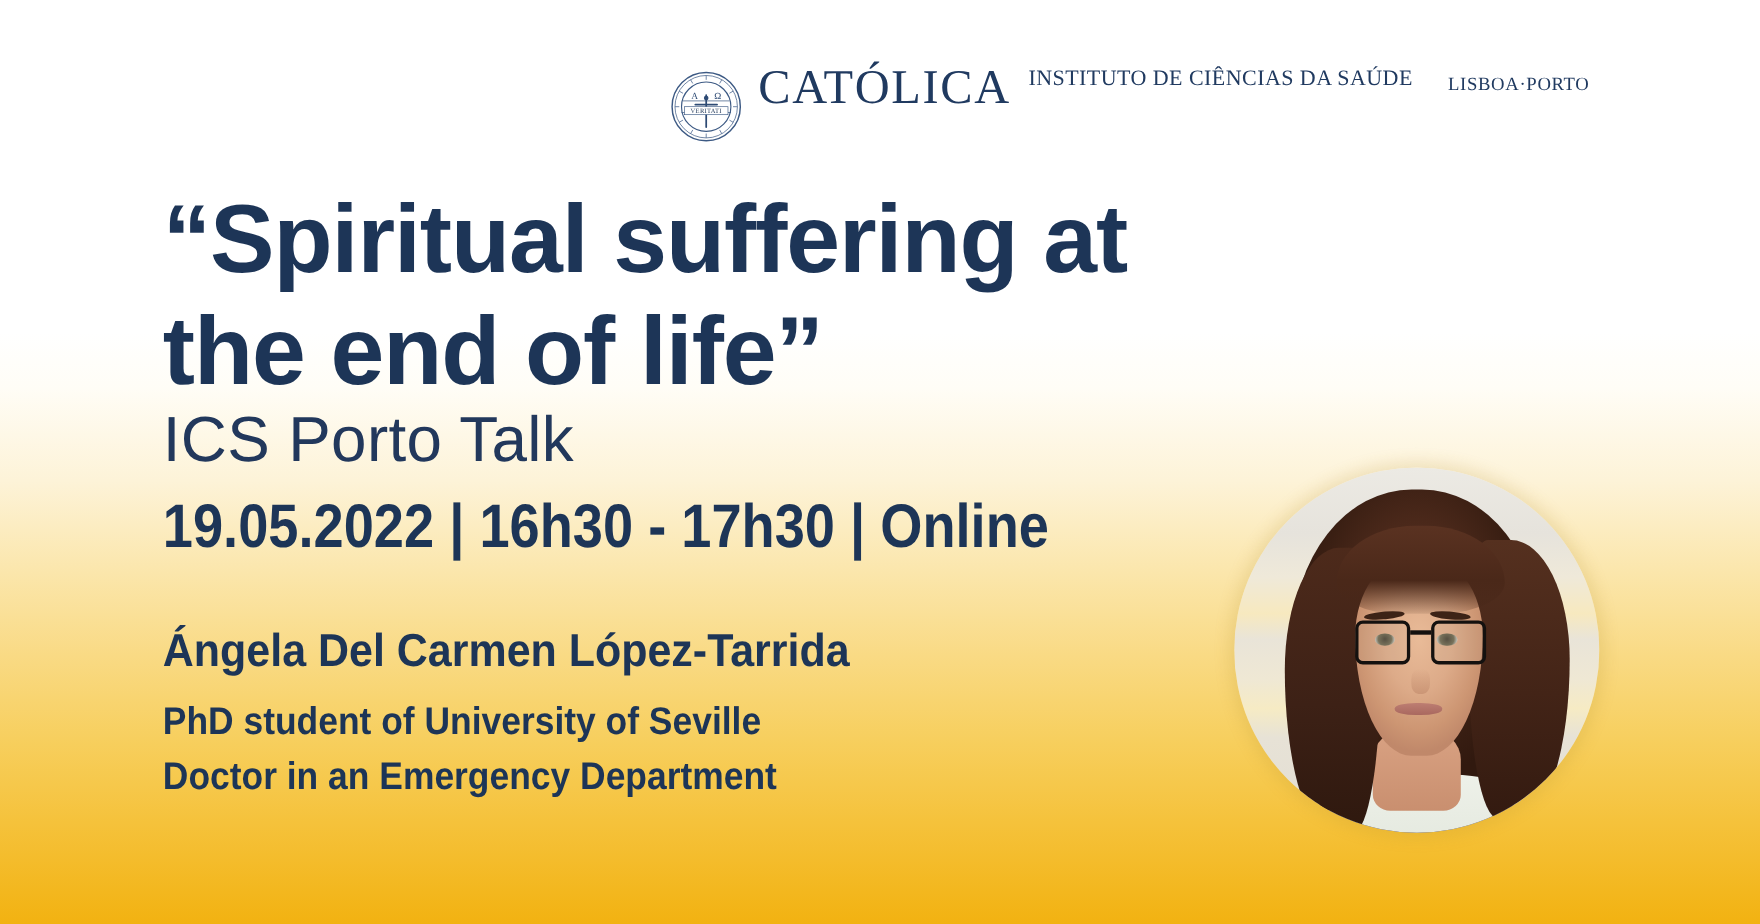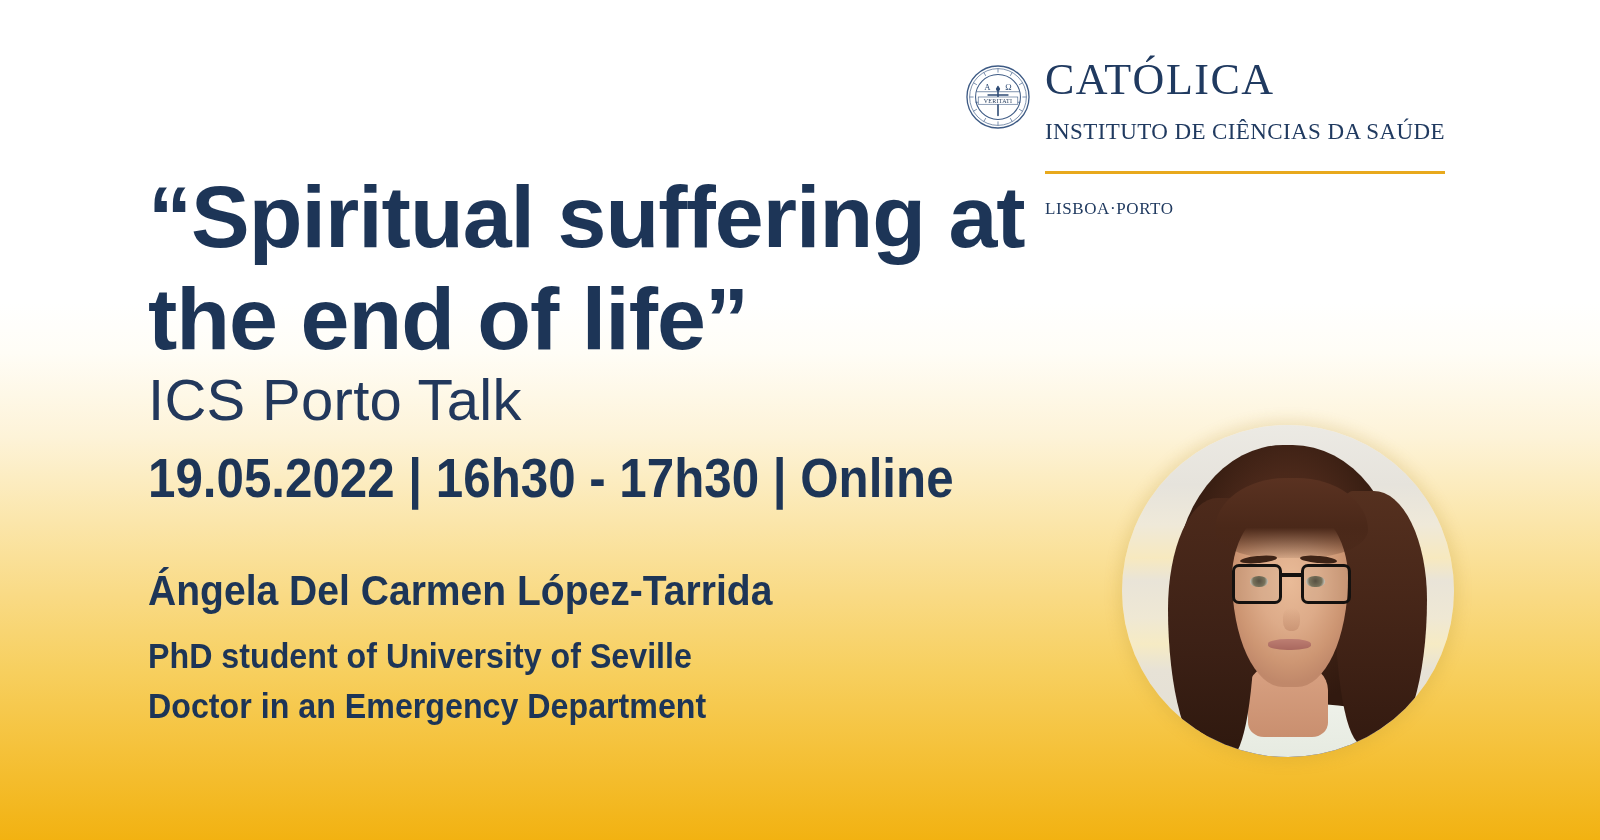--- a/index.html
+++ b/index.html
@@ -48,7 +48,6 @@
   }
   #logo-text {
     display: flex;
-    flex-direction: column;
     gap: 16px;
   }
   #wordmark {

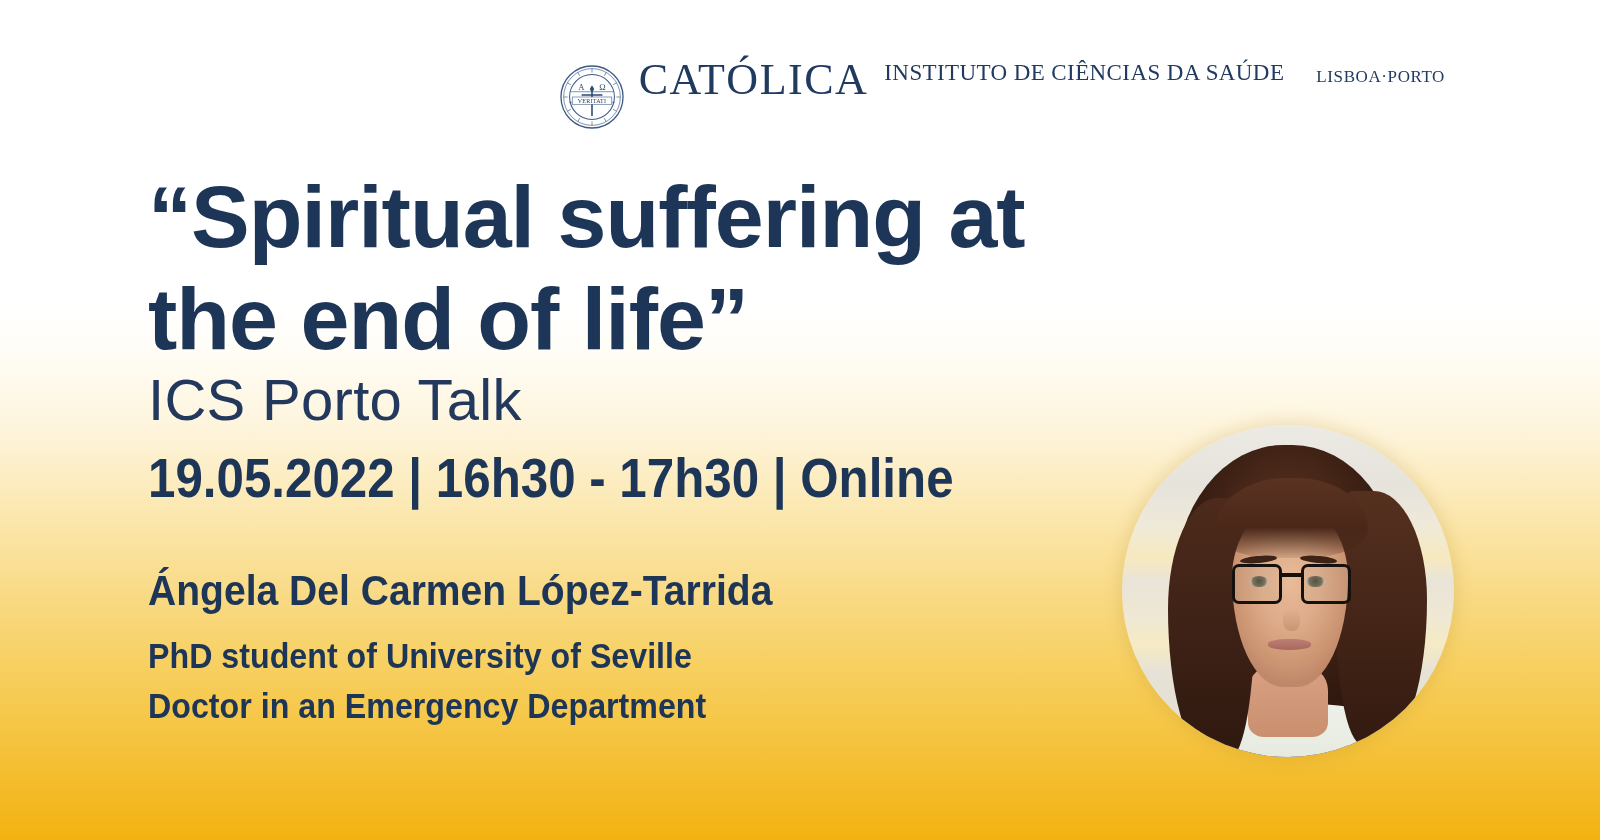--- a/index.html
+++ b/index.html
@@ -60,7 +60,7 @@
   }
   #subwordmark {
     font-family: "Liberation Serif", serif;
-    font-size: 23px;
+    font-size: 20px;
     line-height: 1.1;
     letter-spacing: 0.4px;
     color: #203a60;

